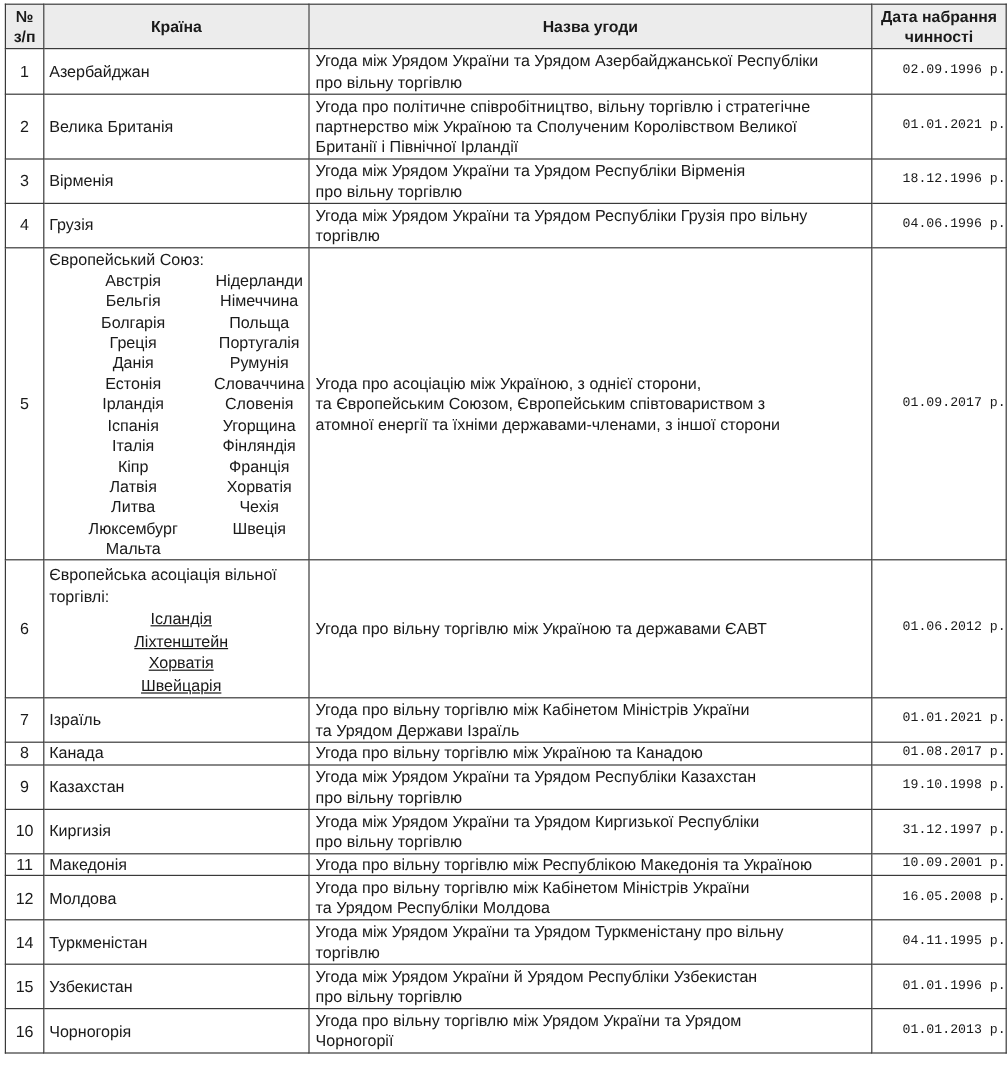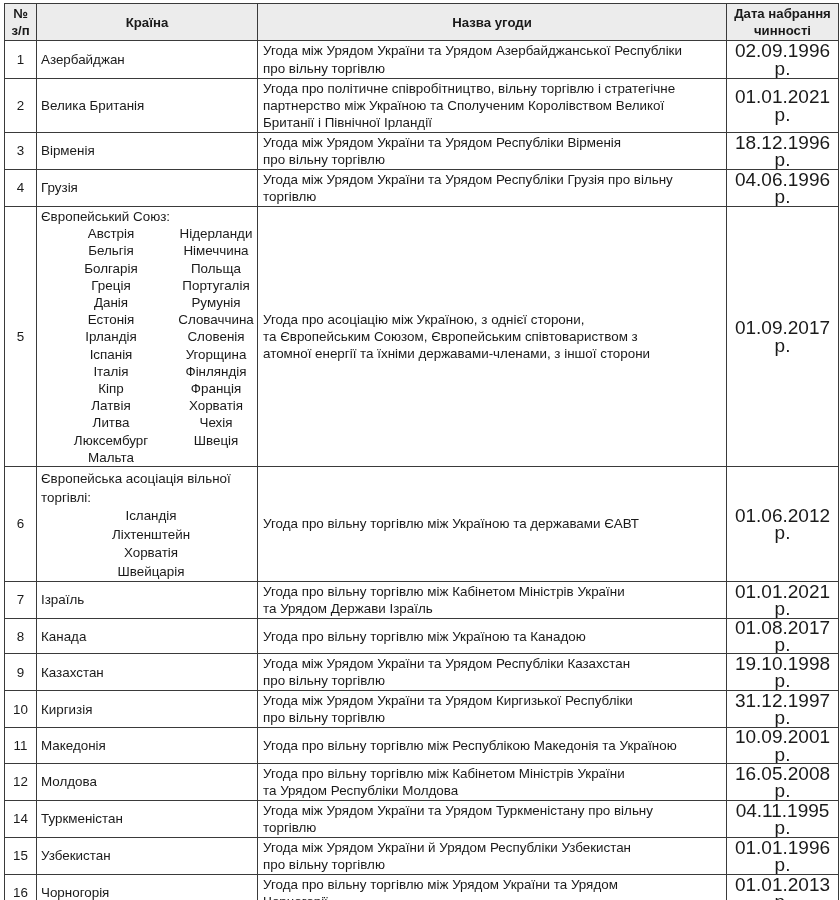--- a/index.html
+++ b/index.html
@@ -10,7 +10,7 @@
     td, th { border: 1.2px solid #3a3a3a; padding: 0 4px; vertical-align: middle; overflow: hidden; }
     th { background: #ececec; font-weight: bold; text-align: center; line-height: 17px; font-size: 13.2px; }
     td.num { text-align: center; padding: 0; }
-    td.date { text-align: center; padding: 0; font-size: 19px; }
+    td.date { text-align: right; padding: 0; font-size: 11px; font-family: Liberation Mono, monospace; }
     td.title { text-align: left; padding-left: 5px; margin-top: 18px; }
     td.country { padding-left: 4px; margin-top: 12px; }
     .members { display: grid; grid-template-columns: 100px 110px; padding-left: 20px; text-align: center; }

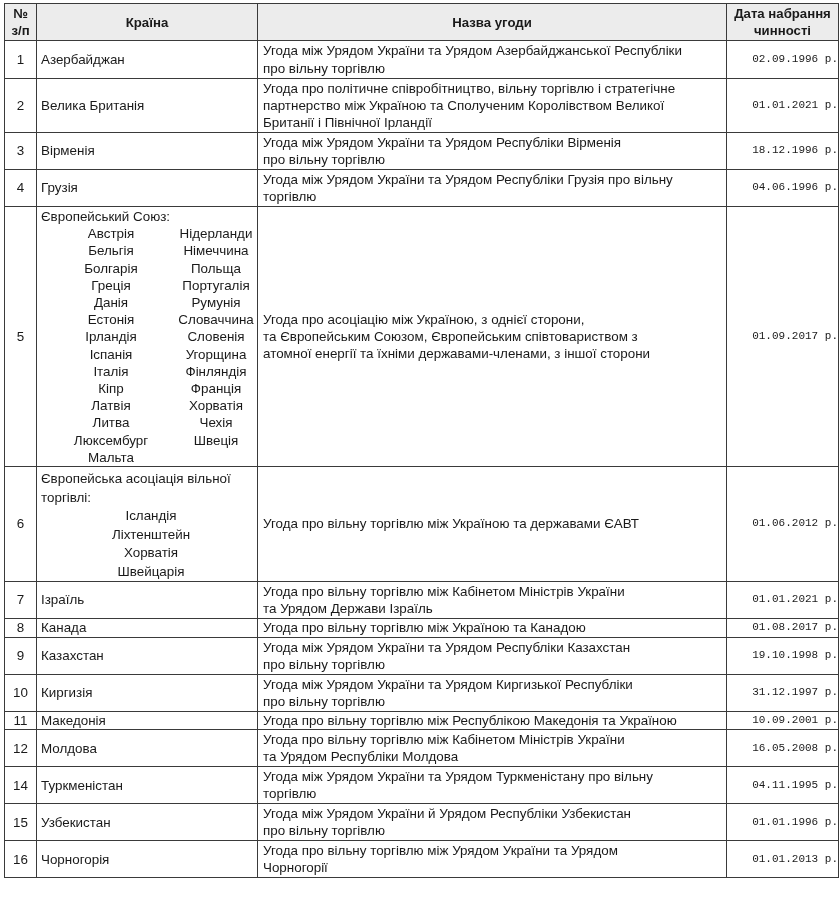--- a/index.html
+++ b/index.html
@@ -14,7 +14,7 @@
     td.title { text-align: left; padding-left: 5px; margin-top: 18px; }
     td.country { padding-left: 4px; margin-top: 12px; }
     .members { display: grid; grid-template-columns: 100px 110px; padding-left: 20px; text-align: center; }
-    .members.single { grid-template-columns: 200px; padding-left: 10px; }
+    .members.single { grid-template-columns: 200px; padding-left: 10px; text-decoration: underline; }
     .line { display: block; white-space: nowrap; }
     .eu-cell { vertical-align: top; padding-top: 1px; }
     .efta-cell { vertical-align: top; padding-top: 2px; }

